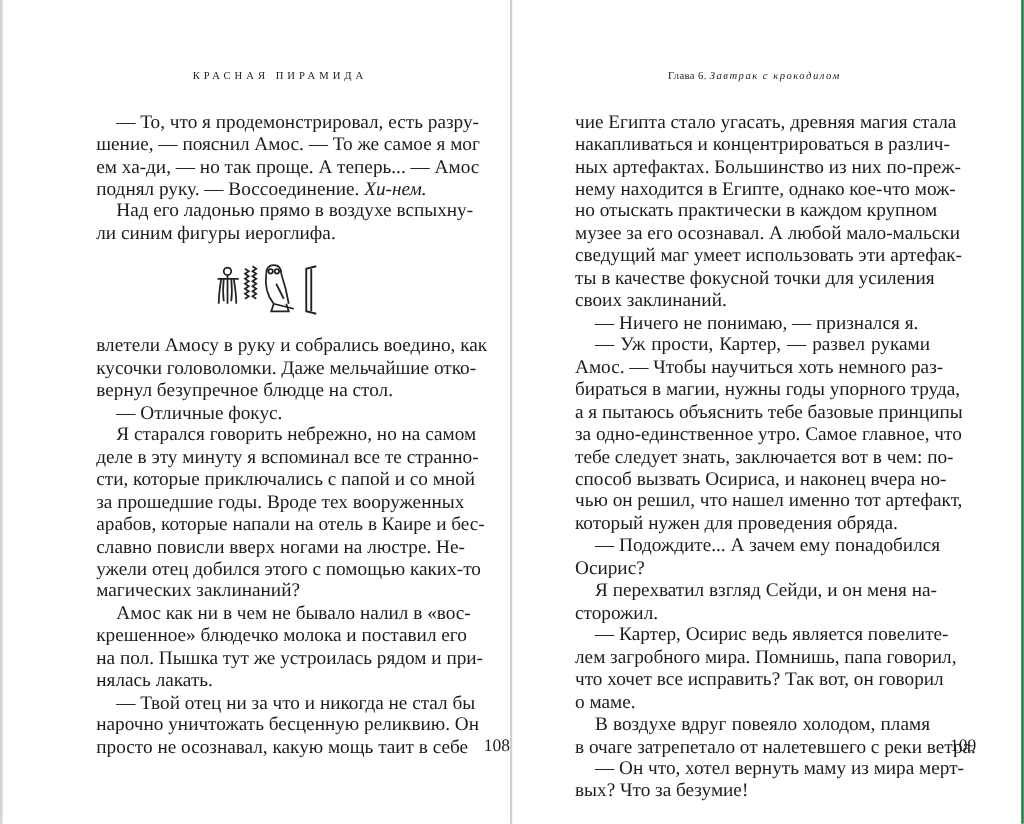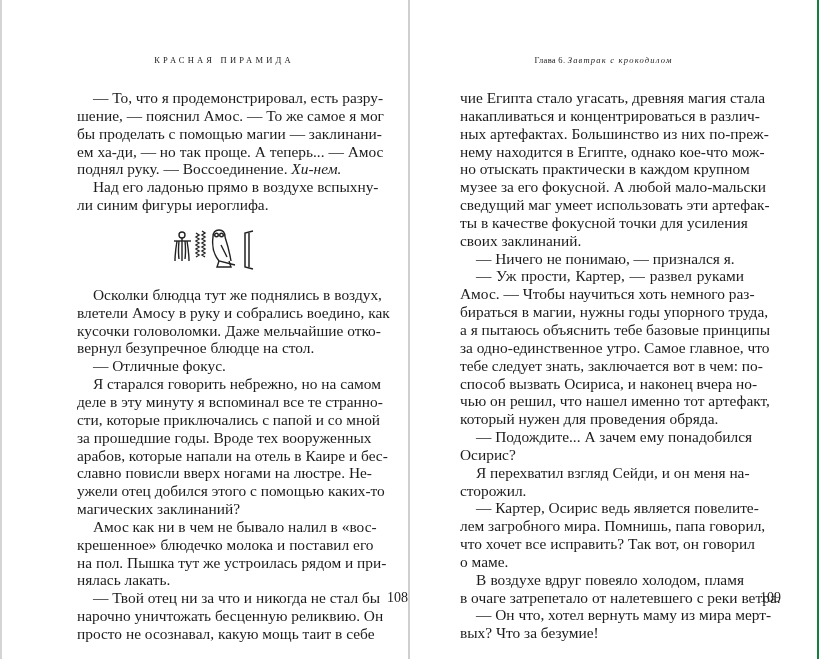--- a/index.html
+++ b/index.html
@@ -49,7 +49,6 @@
     <div>
       <span class="line indent">— То, что я продемонстрировал, есть разру-</span>
       <span class="line">шение, — пояснил Амос. — То же самое я мог</span>
-      <span class="line">бы проделать с помощью магии — заклинани-</span>
       <span class="line">ем ха-ди, — но так проще. А теперь... — Амос</span>
       <span class="line last"><span>поднял руку. — Воссоединение. </span><span class="italic">Хи-нем.</span></span>
     </div>

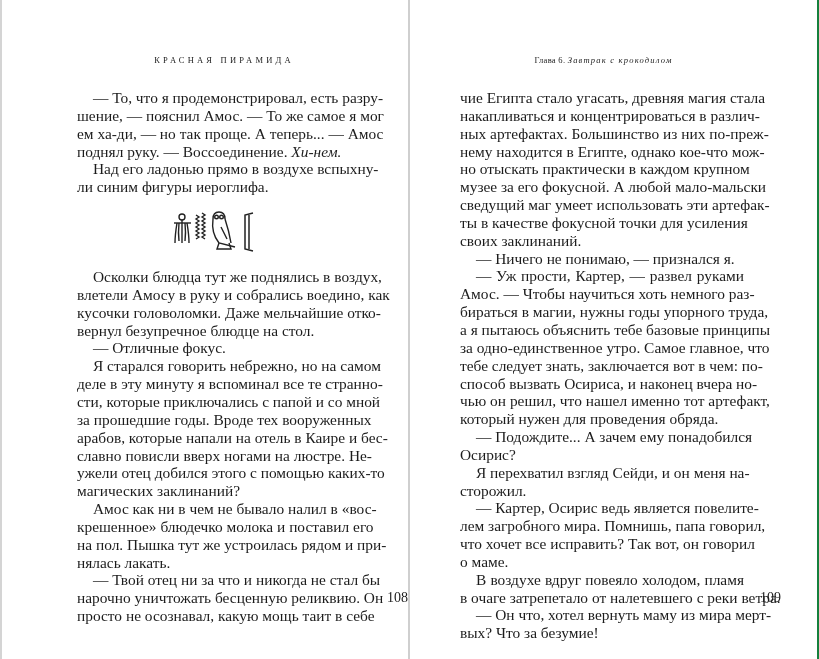--- a/index.html
+++ b/index.html
@@ -136,7 +136,7 @@
       <span class="line">ных артефактах. Большинство из них по-преж-</span>
       <span class="line">нему находится в Египте, однако кое-что мож-</span>
       <span class="line">но отыскать практически в каждом крупном</span>
-      <span class="line">музее за его фокусной. А любой мало-мальски</span>
+      <span class="line">музее за его осознавал. А любой мало-мальски</span>
       <span class="line">сведущий маг умеет использовать эти артефак-</span>
       <span class="line">ты в качестве фокусной точки для усиления</span>
       <span class="line last">своих заклинаний.</span>

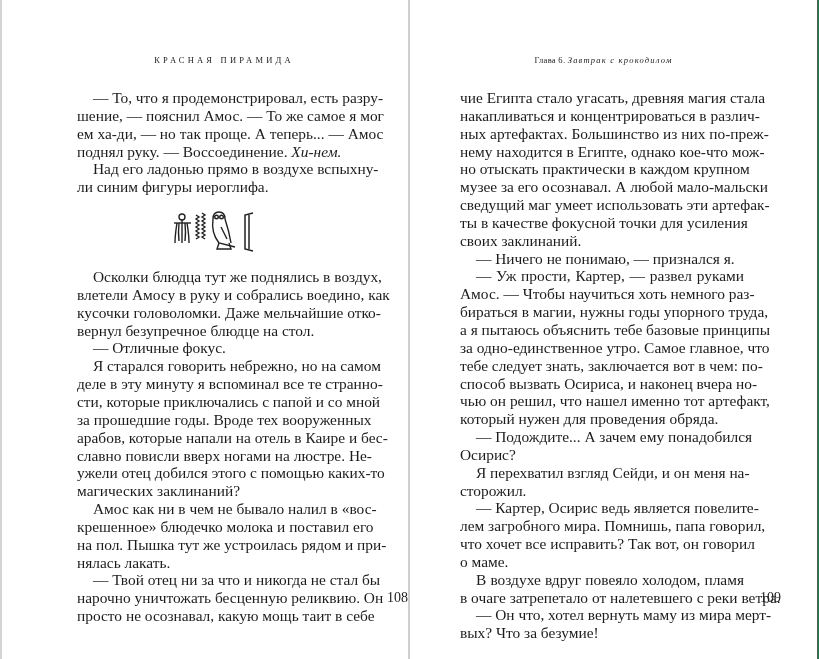--- a/index.html
+++ b/index.html
@@ -89,7 +89,6 @@
     </div>
 
     <div>
-      <span class="line indent">Осколки блюдца тут же поднялись в воздух,</span>
       <span class="line">влетели Амосу в руку и собрались воедино, как</span>
       <span class="line">кусочки головоломки. Даже мельчайшие отко-</span>
       <span class="line last">вернул безупречное блюдце на стол.</span>

